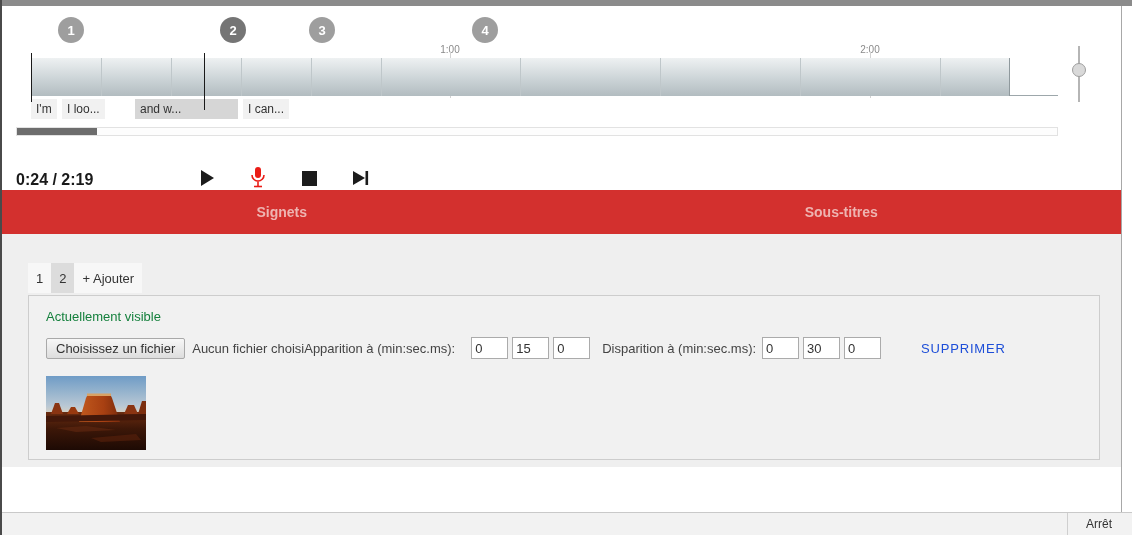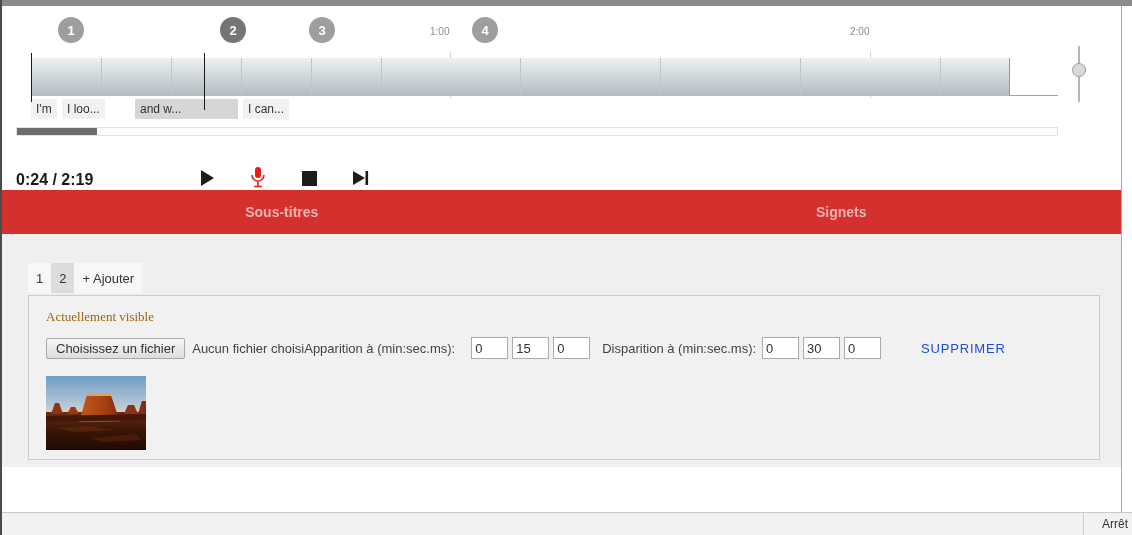--- a/index.html
+++ b/index.html
@@ -15,7 +15,7 @@
             background:#9e9e9e; color:#fff; font-size:13px; font-weight:bold;
             display:flex; align-items:center; justify-content:center; cursor:pointer; }
   .marker.sel { background:#757575; }
-  .time-label { position:absolute; top:20px; width:40px; font-size:10px; color:#8a8a8a; }
+  .time-label { position:absolute; top:38px; width:40px; text-align:center; font-size:10px; color:#8a8a8a; }
   .gridline { position:absolute; top:46px; width:1px; height:46px; background:#d2d2d2; }
   .wave-strip { position:absolute; left:29px; top:52px; width:1027px; height:38px;
                 background:#fff; border-bottom:1px solid #9da7ab; cursor:pointer; }

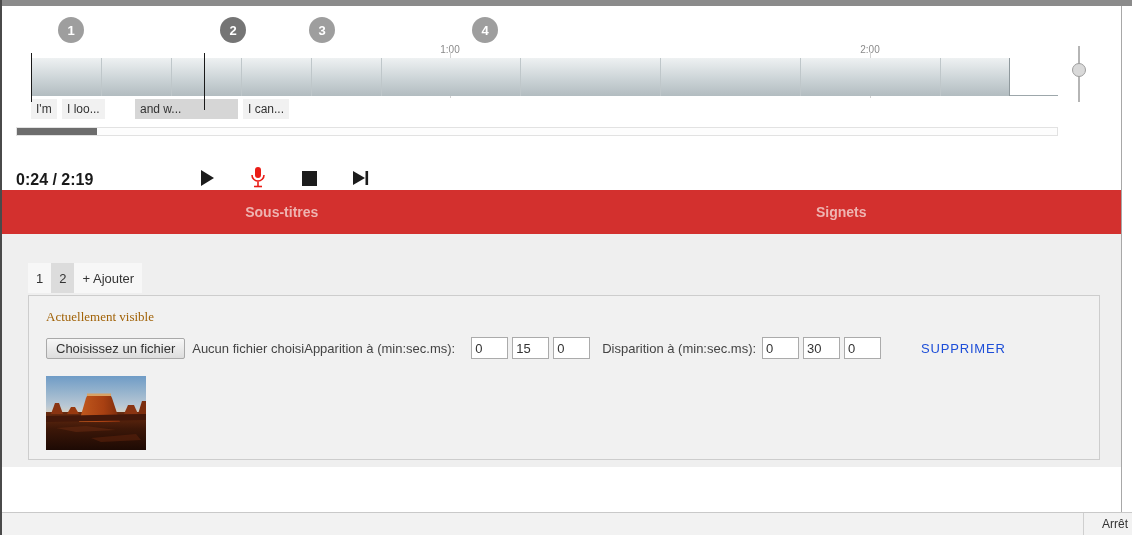--- a/index.html
+++ b/index.html
@@ -162,10 +162,10 @@
 
     <div class="tabbar">
       <div class="tab">
+          <span>Signets</span>
+        </div>
+      <div class="tab">
           <span>Sous-titres</span>
-        </div>
-      <div class="tab">
-          <span>Signets</span>
         </div>
     </div>
 

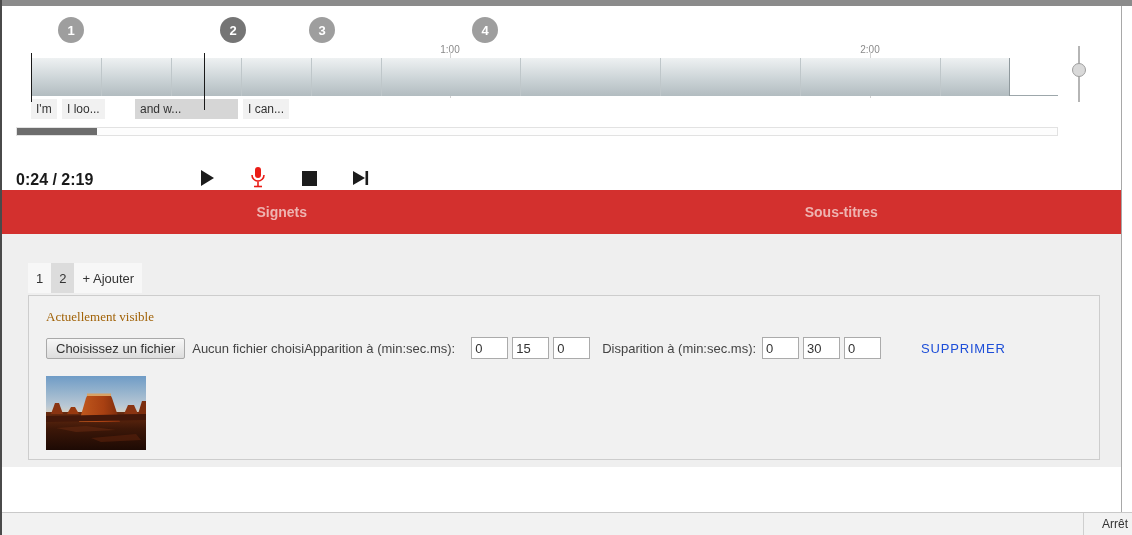--- a/index.html
+++ b/index.html
@@ -61,7 +61,7 @@
   .ptab.sel { background:#dcdcdc; }
   .panel { position:absolute; left:26px; top:61px; width:1072px; height:165px;
            border:1px solid #cdcdcd; background:#f1f1f1; }
-  .panel-title { position:absolute; left:17px; top:13px; font-size:13px; color:#a16207;font-family:Liberation Serif, serif; }
+  .panel-title { position:absolute; left:17px; top:13px; font-size:13px; color:#15803d; }
   .file-row { position:absolute; left:17px; top:41px; width:1040px; display:flex; align-items:center; font-size:13px; color:#444; }
   .file-btn { font-family:inherit; font-size:13px; color:#333; padding:2px 9px; border:1px solid #a9a9a9; border-radius:2px;
               background:linear-gradient(to bottom,#f7f7f7,#dddddd); cursor:pointer; margin-right:7px; }

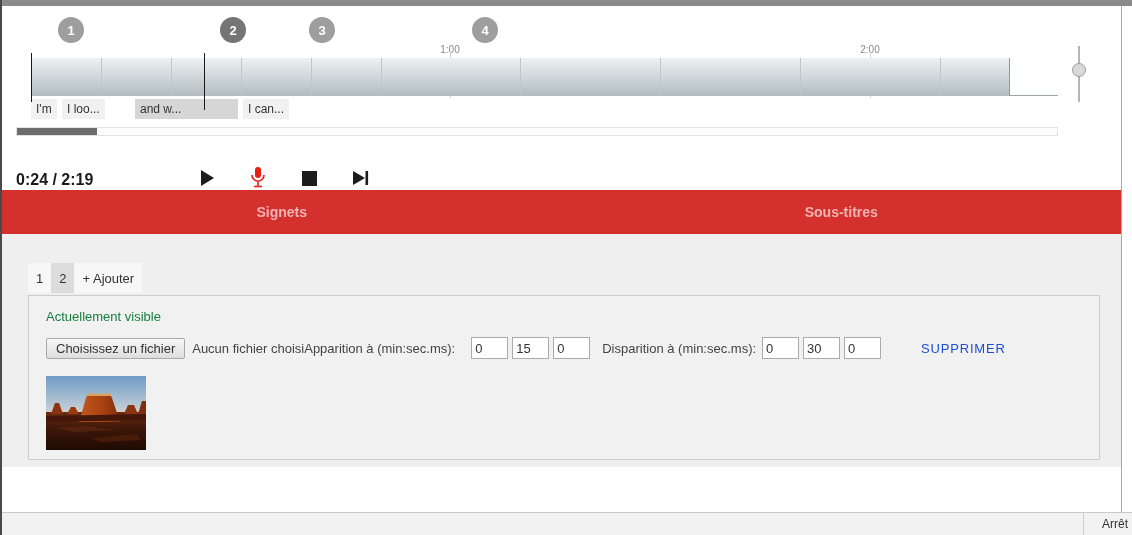--- a/index.html
+++ b/index.html
@@ -75,7 +75,7 @@
   .statusbar { position:absolute; left:2px; bottom:0; width:1130px; height:23px; background:#f2f2f2;
                border-top:1px solid #c9c9c9; display:flex; justify-content:flex-end; align-items:center; }
   .status-cell { border-left:1px solid #cfcfcf; height:100%; display:flex; align-items:center;
-                 padding:0 4px 0 18px; font-size:12px; color:#333; }
+                 padding:0 20px 0 18px; font-size:12px; color:#333; }
 </style>
 </head>
 <body>

